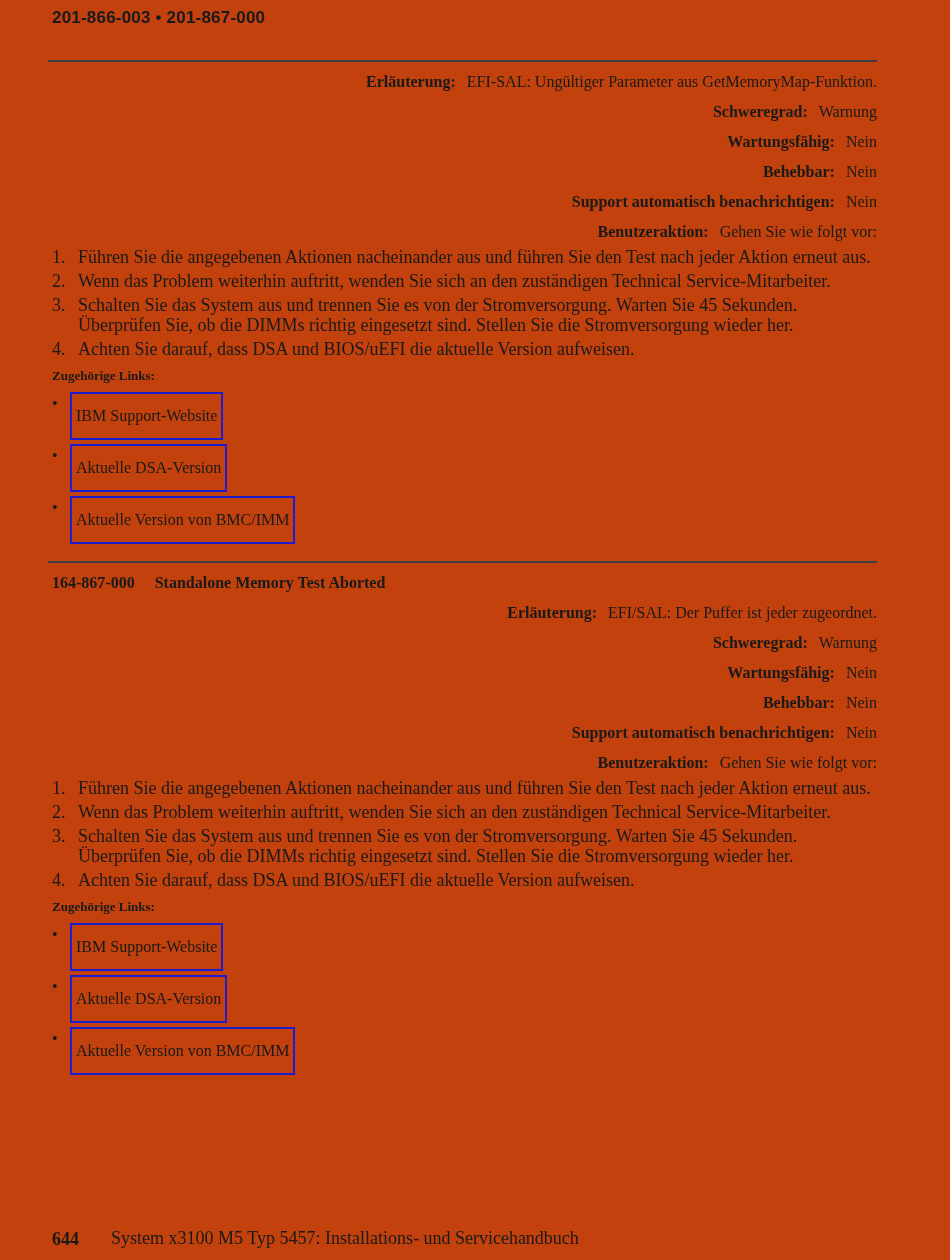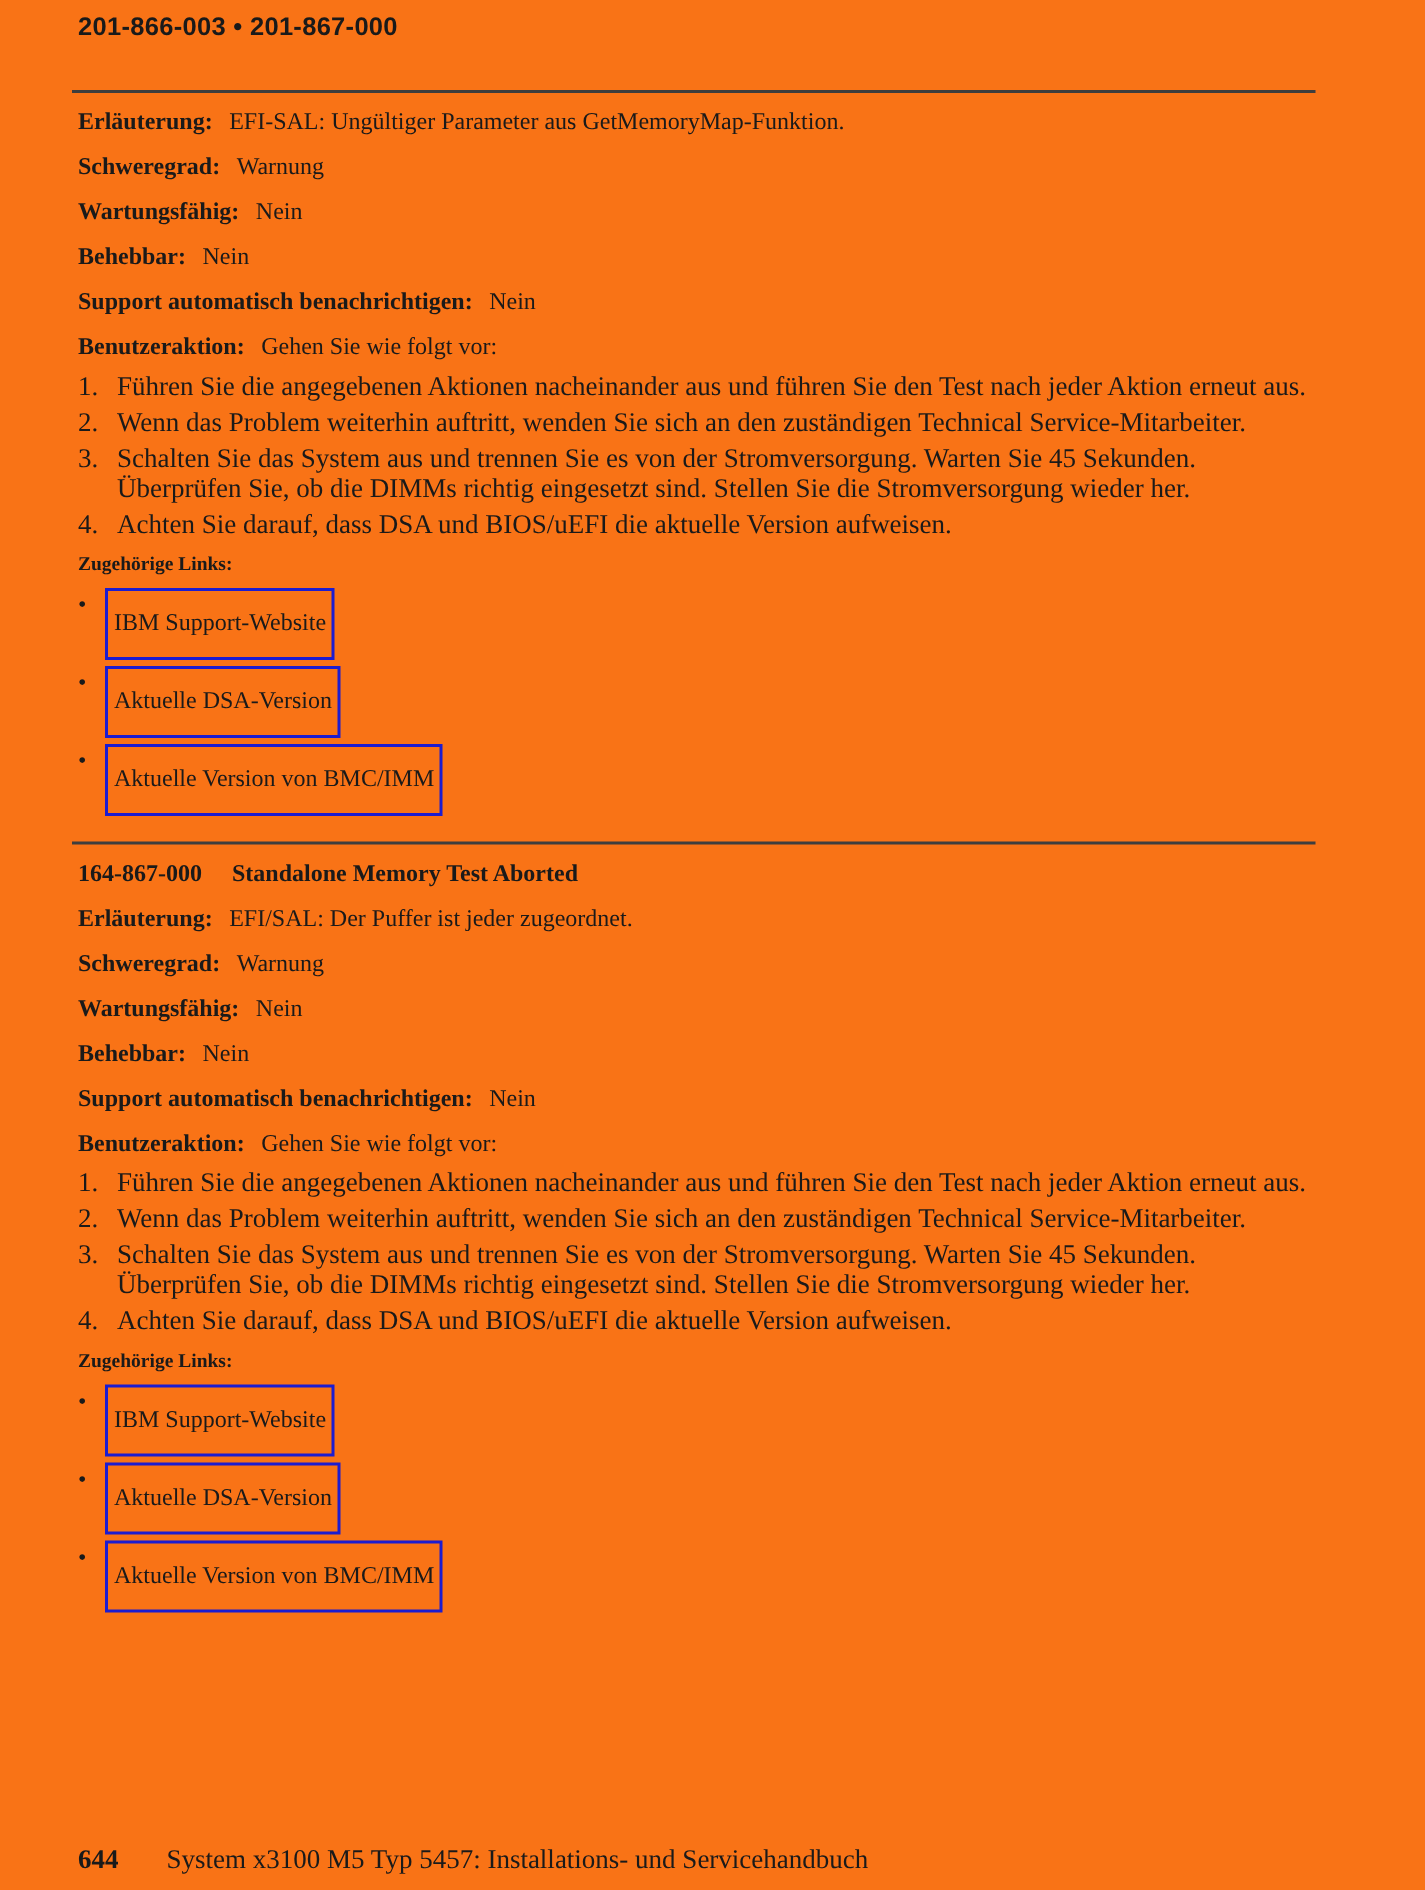--- a/index.html
+++ b/index.html
@@ -7,7 +7,7 @@
     position: relative;
     width: 950px;
     height: 1260px;
-    background: #f97316;
+    background: #c2410c;
     box-sizing: border-box;
     padding: 8px 73px 0 52px;
     font-family: "Liberation Serif", "DejaVu Serif", serif;

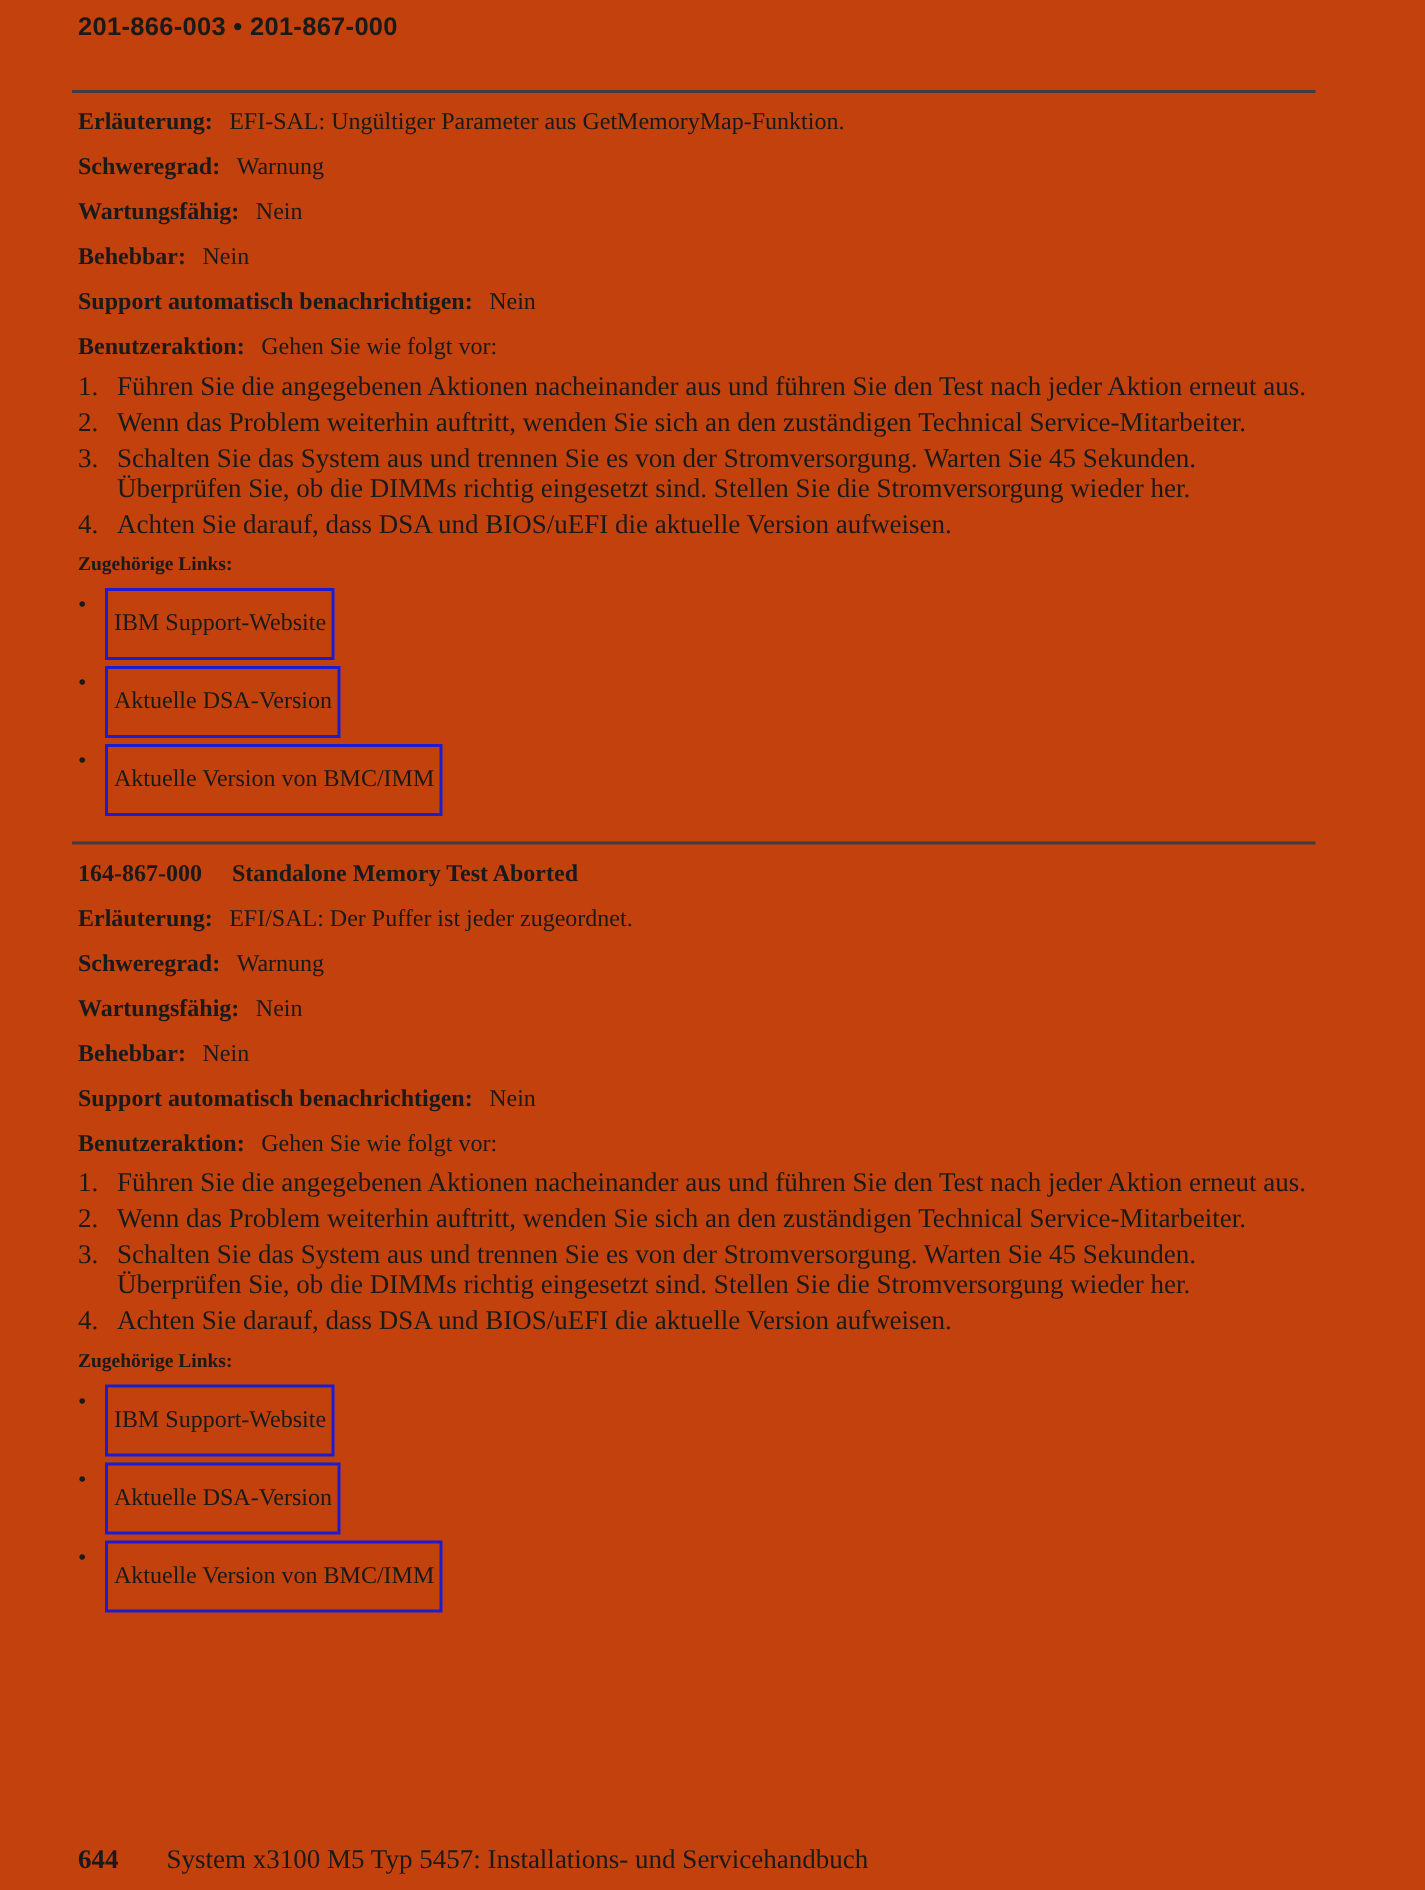--- a/index.html
+++ b/index.html
@@ -40,6 +40,7 @@
     margin-top: 10px;
     font-size: 16px;
     line-height: 20px;
+    text-align: right;
   }
   .field-label { font-weight: bold; }
   .field-value { margin-left: 11px; }

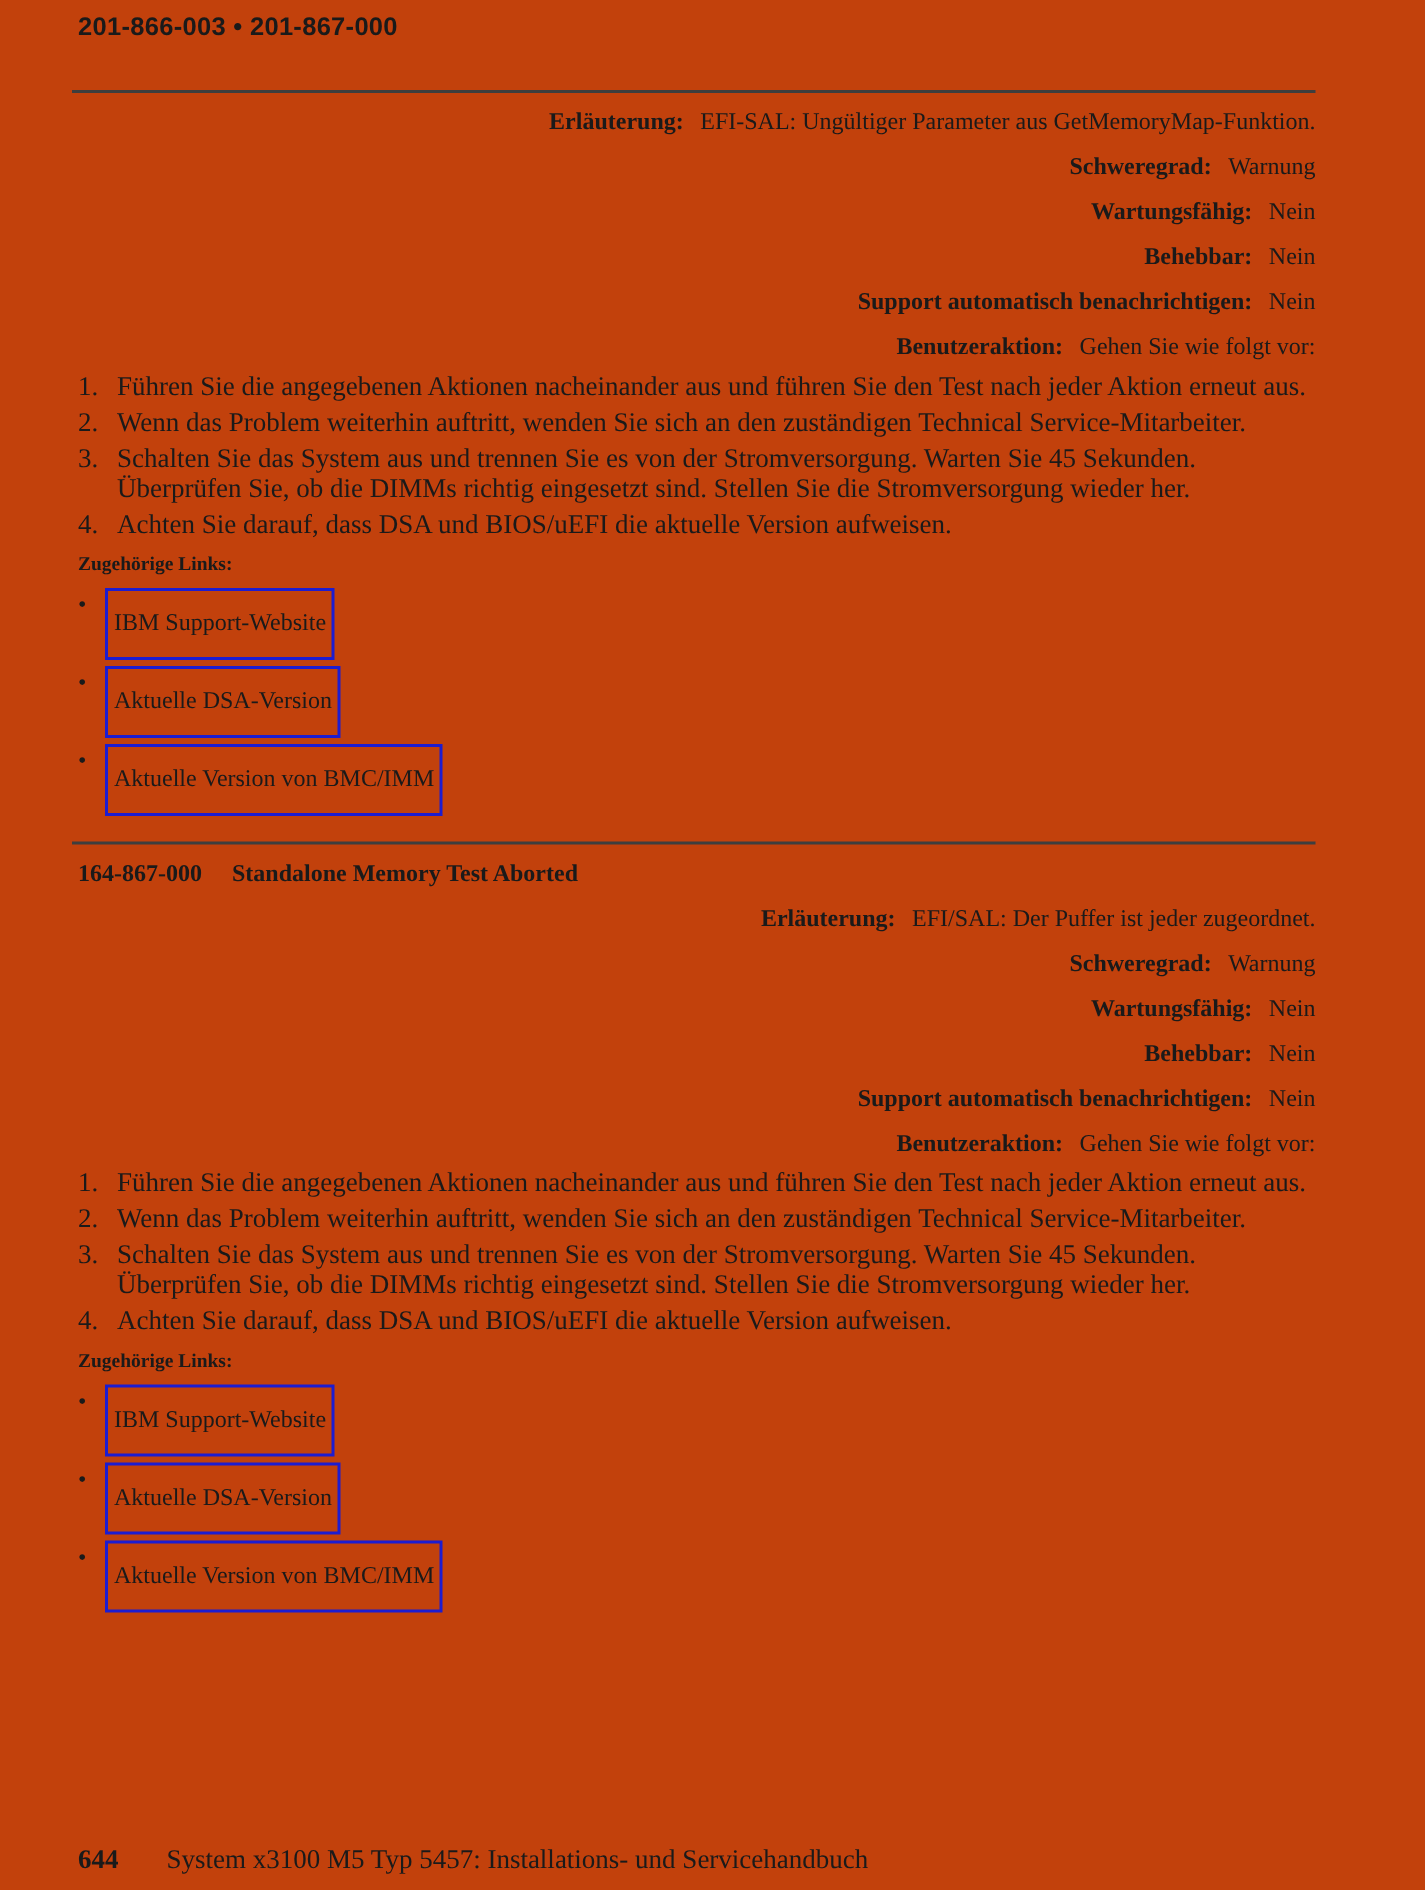--- a/index.html
+++ b/index.html
@@ -93,7 +93,7 @@
     left: 52px;
     bottom: 10px;
     display: flex;
-    align-items: flex-end;
+    align-items: flex-start;
   }
   .page-number {
     font-weight: bold;

